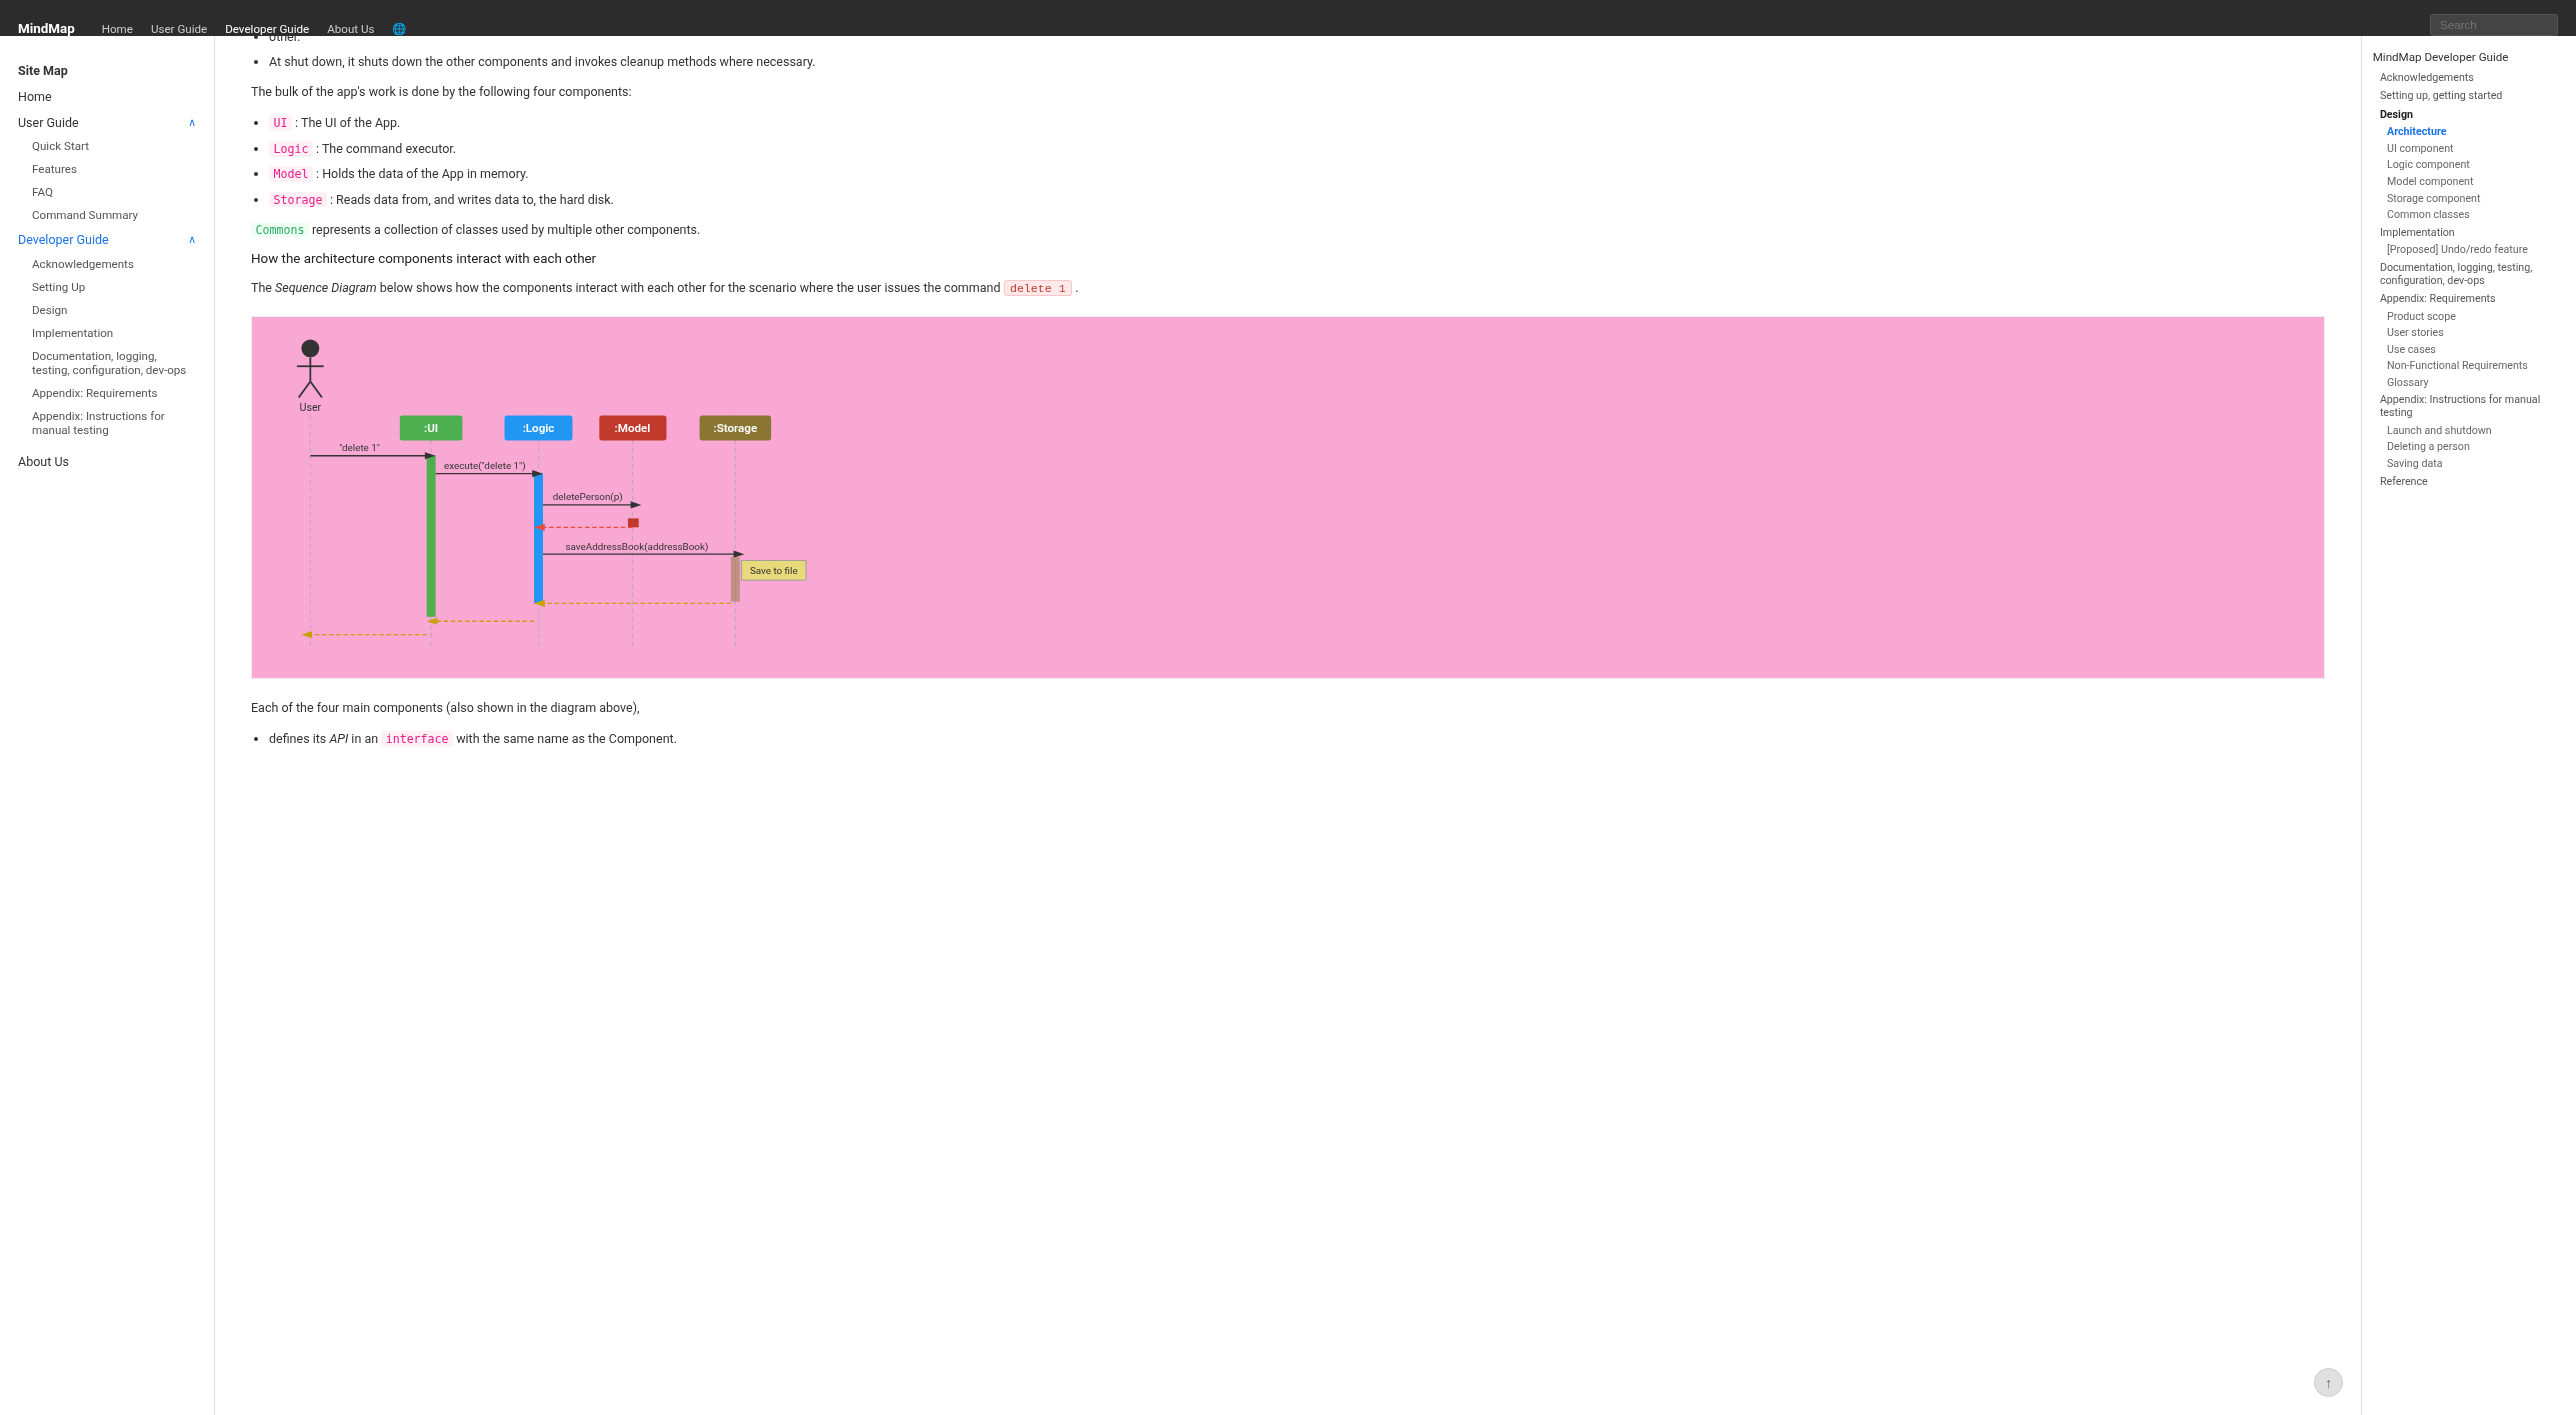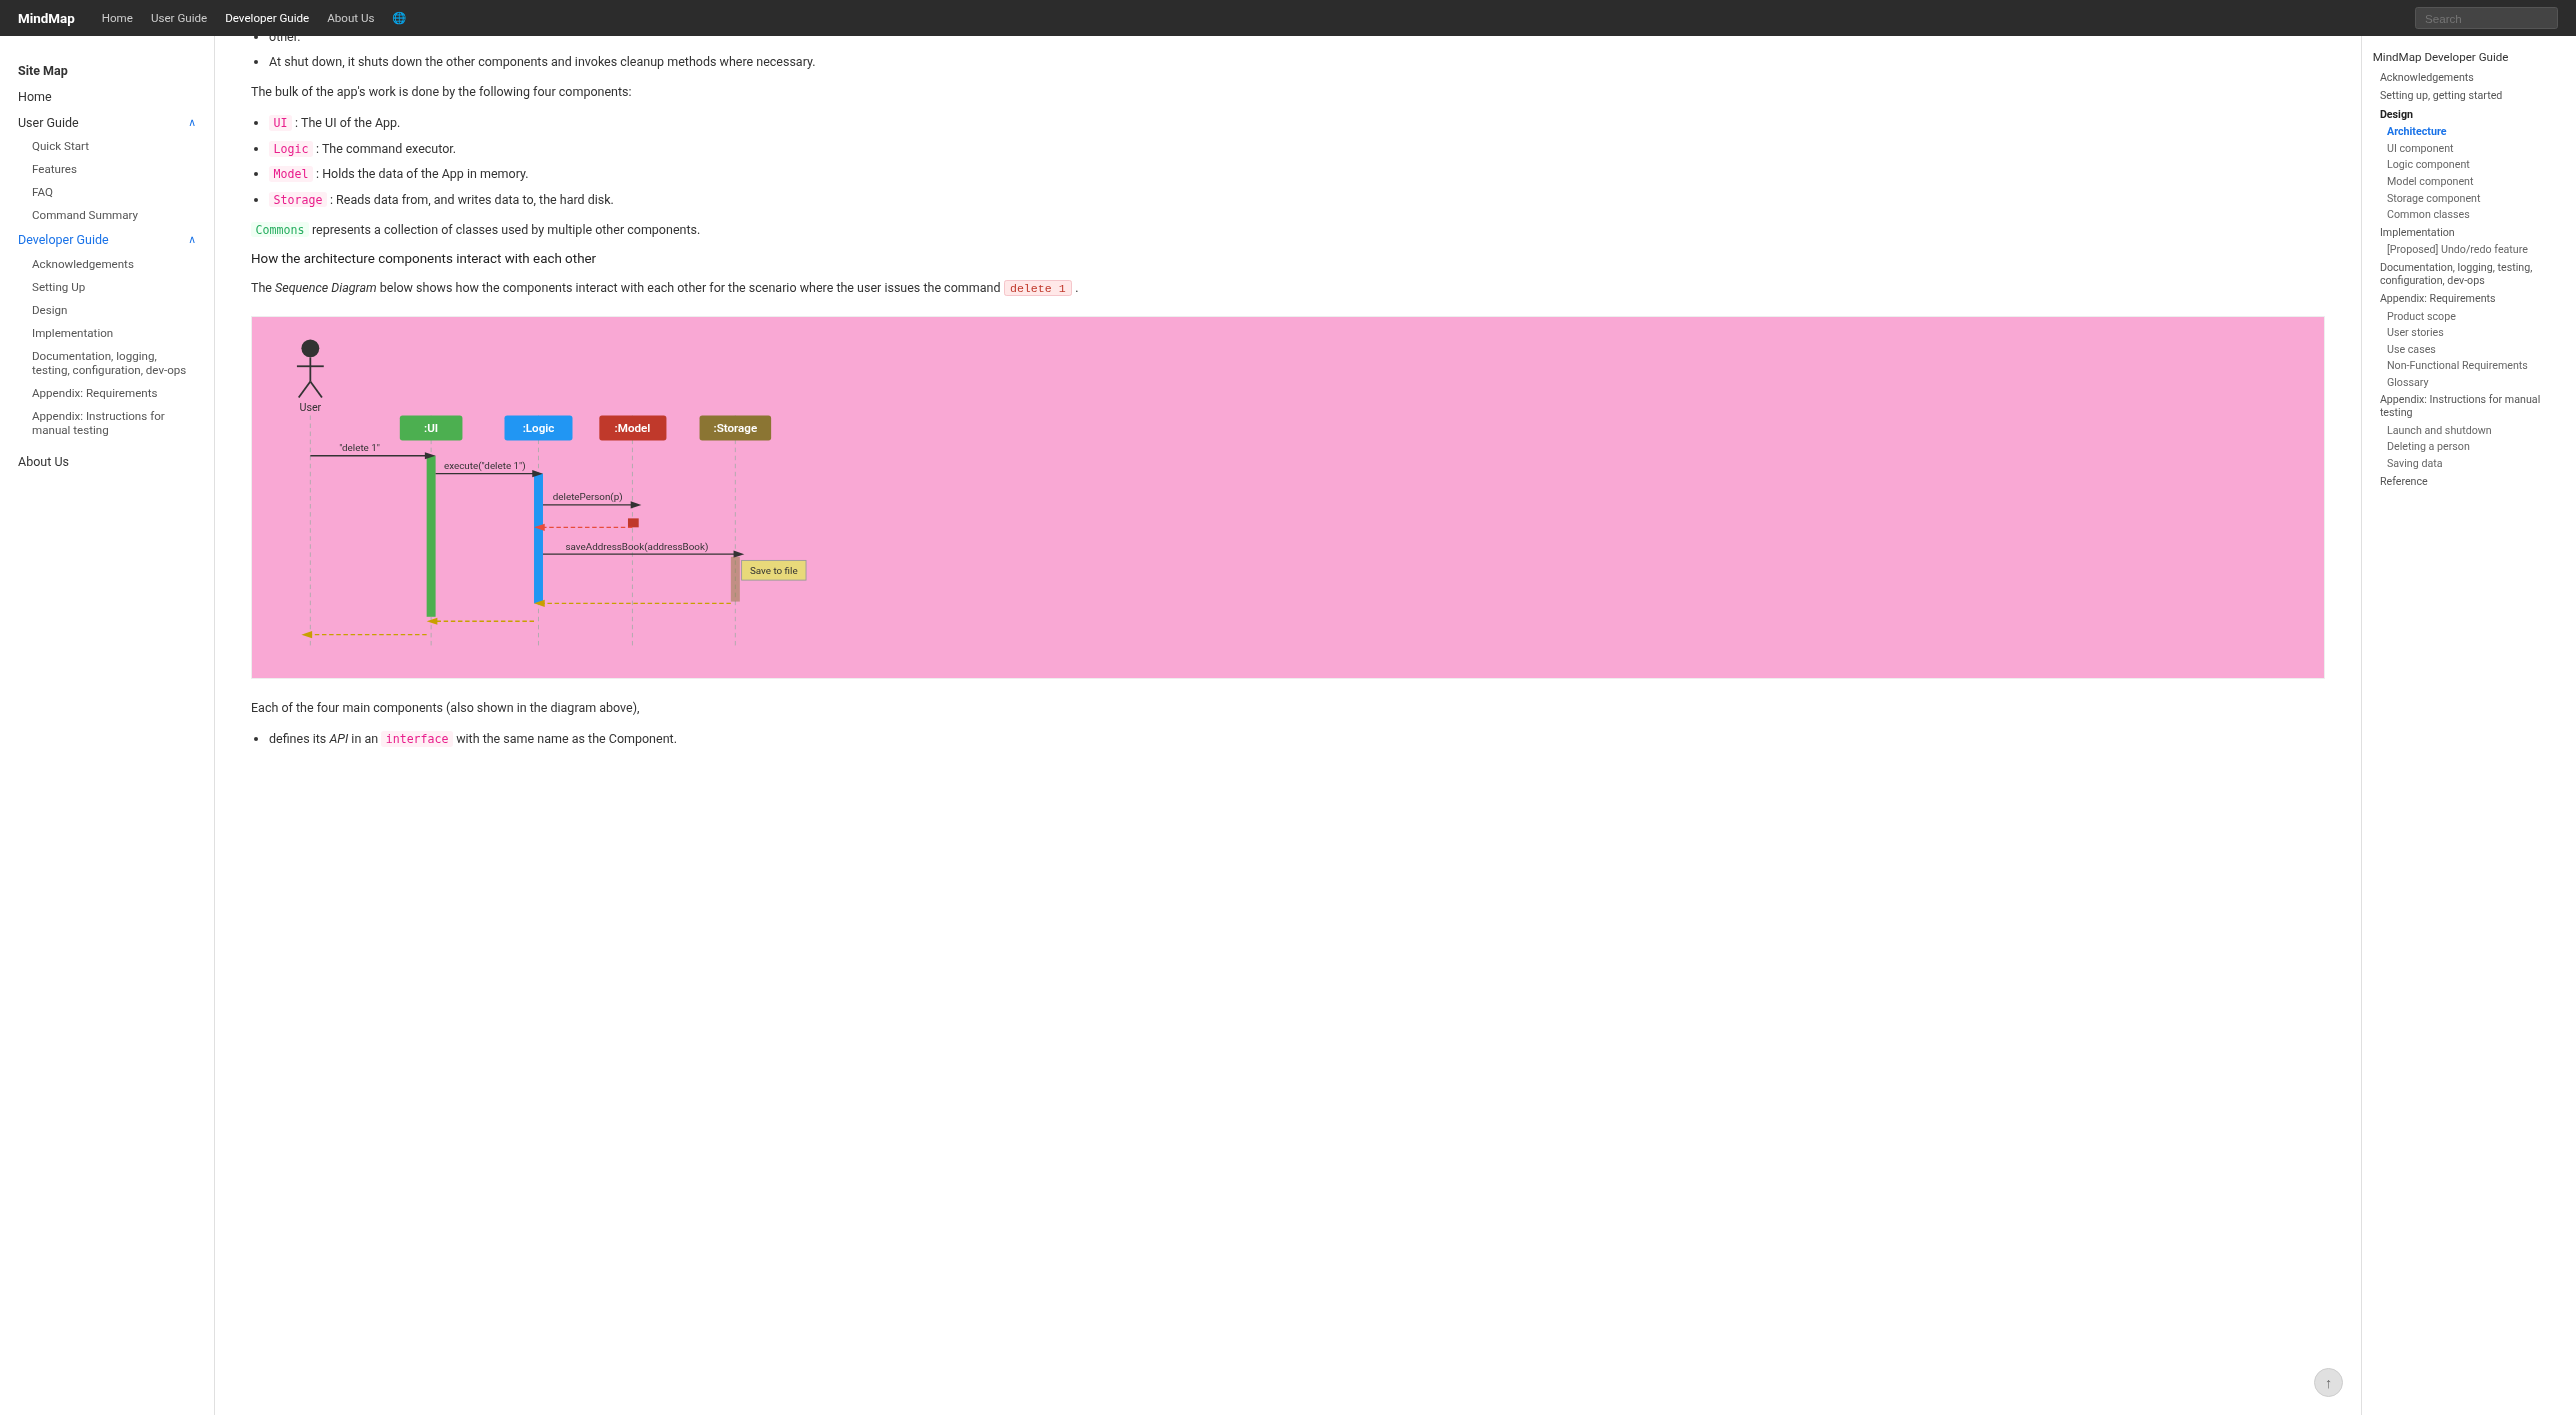--- a/index.html
+++ b/index.html
@@ -10,7 +10,7 @@
       background: #2c2c2c;
       color: #fff;
       display: flex;
-      align-items: center;
+      align-items: flex-end;
       padding: 0 18px;
       height: 36px;
       position: fixed;

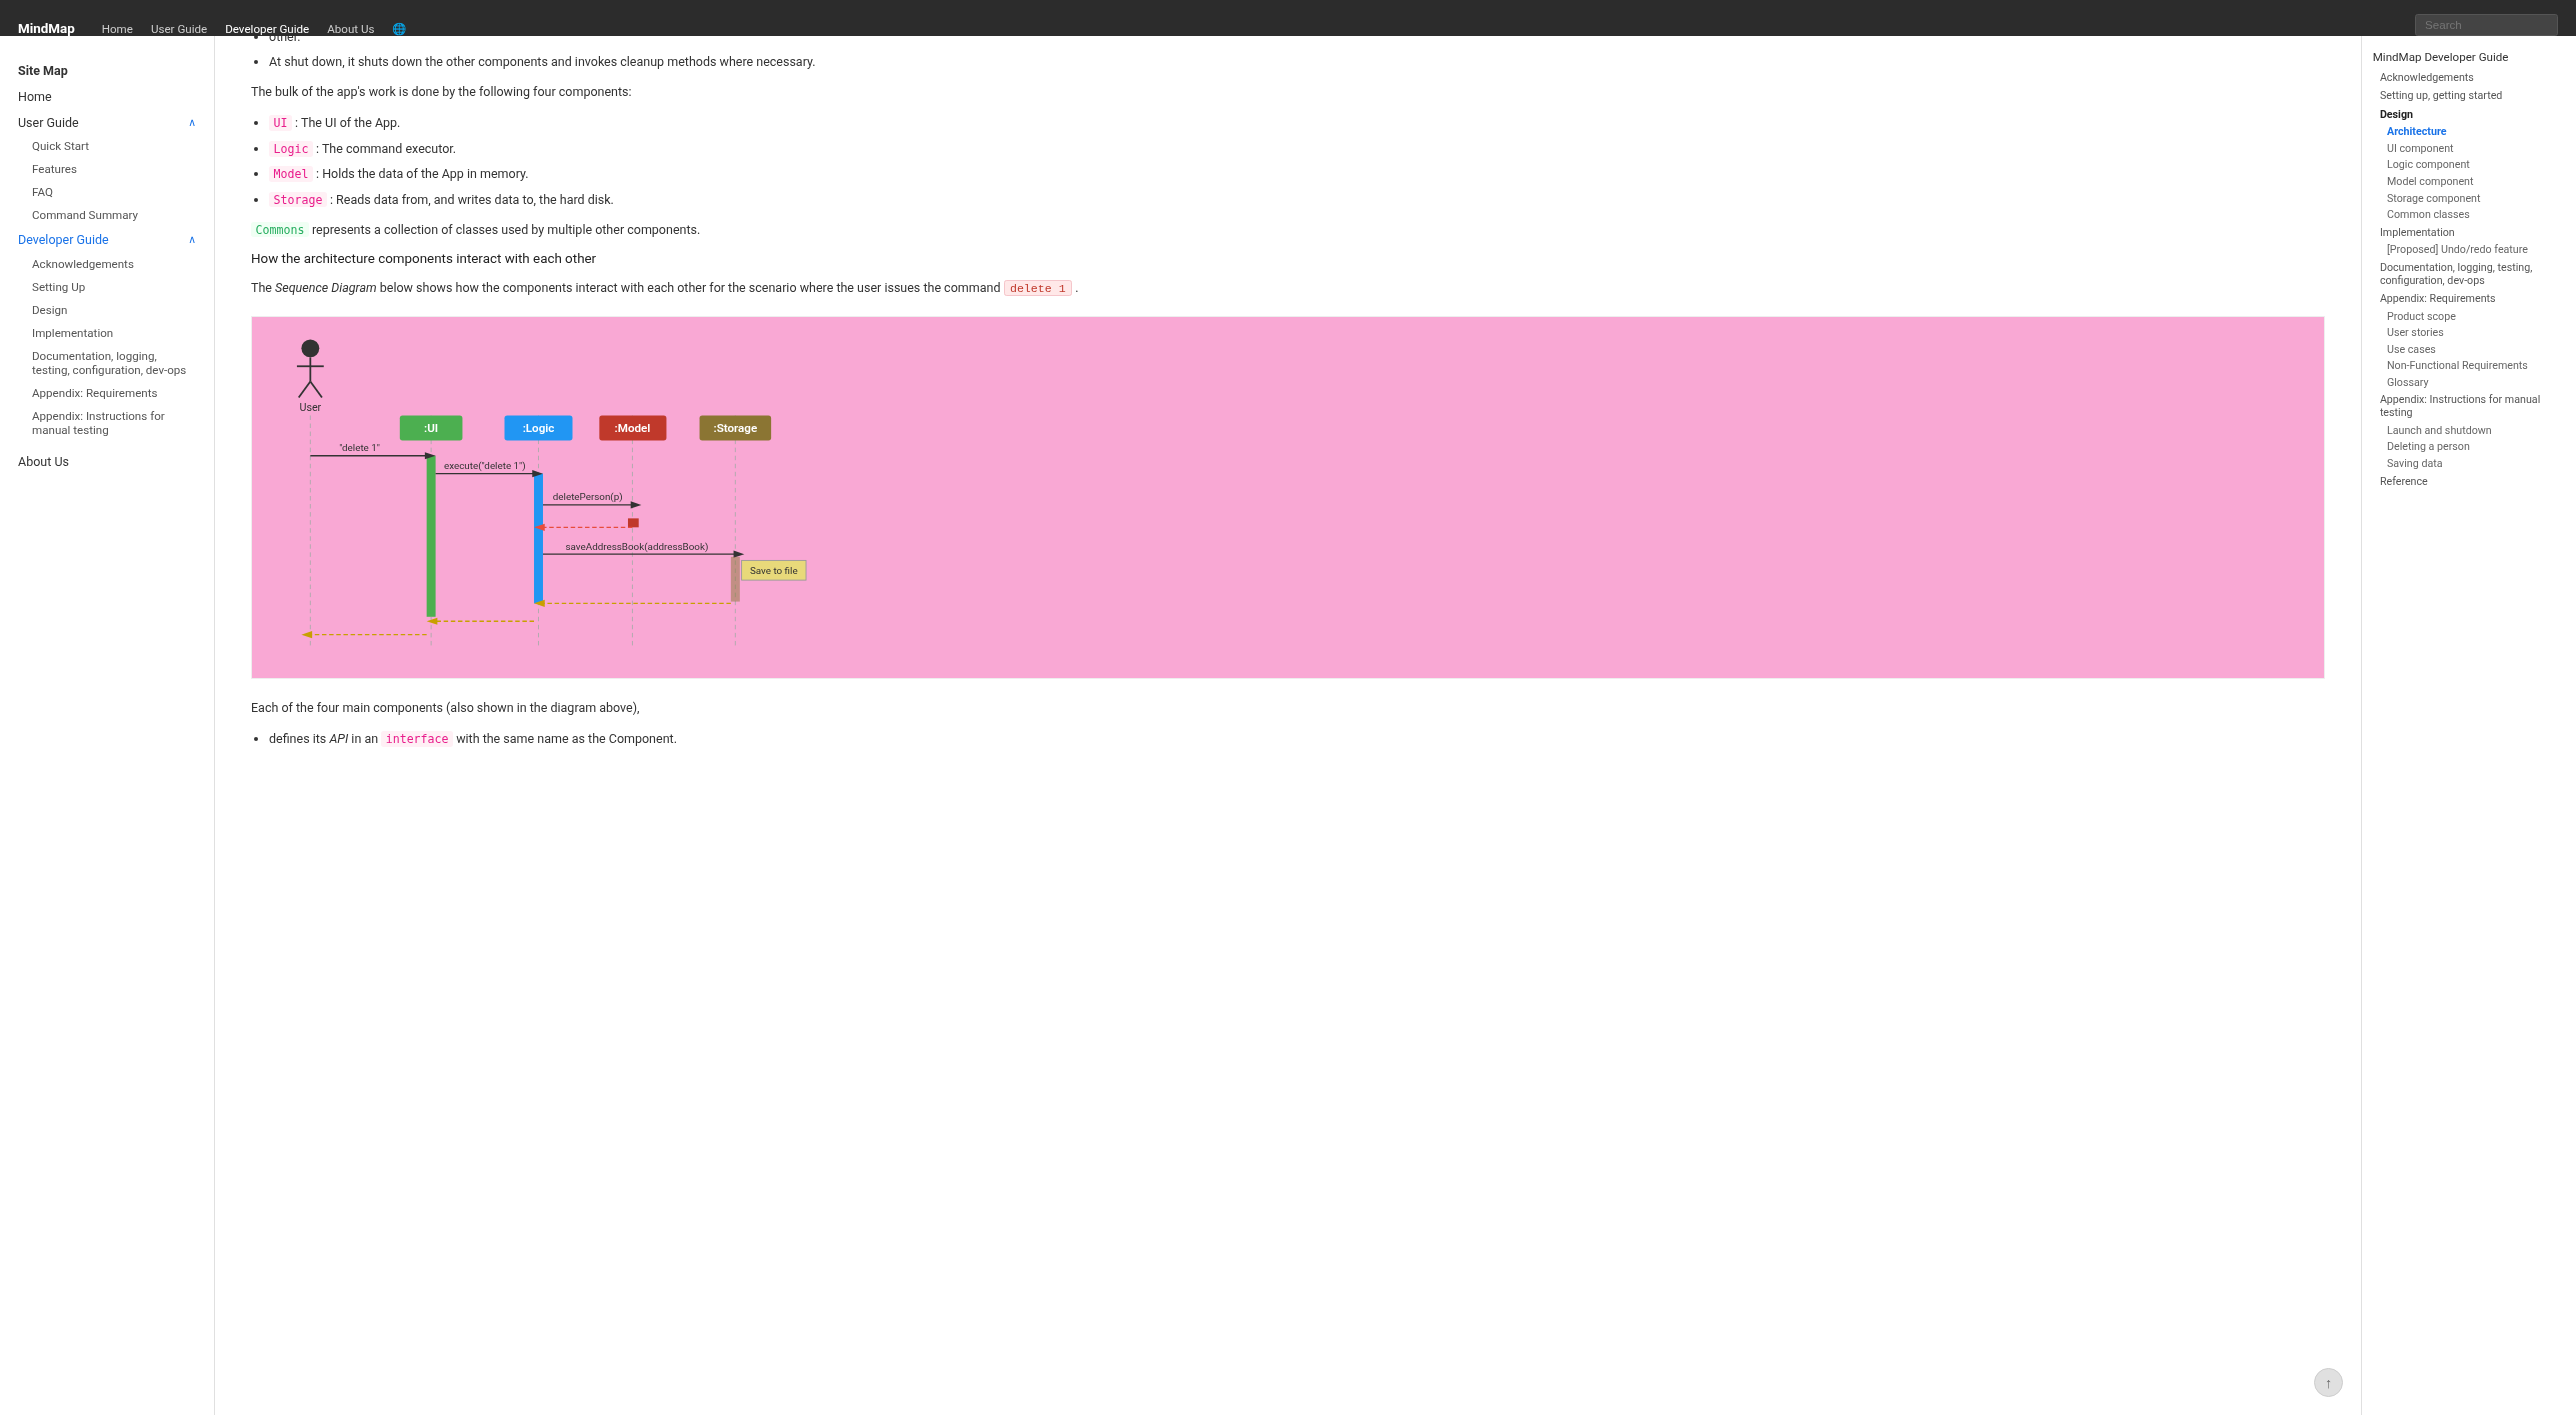--- a/index.html
+++ b/index.html
@@ -28,7 +28,7 @@
       padding: 3.6px 9px;
       border-radius: 2.7px;
       font-size: 11.6px;
-      width: 143px;
+      width: 128px;
     }
 
     

